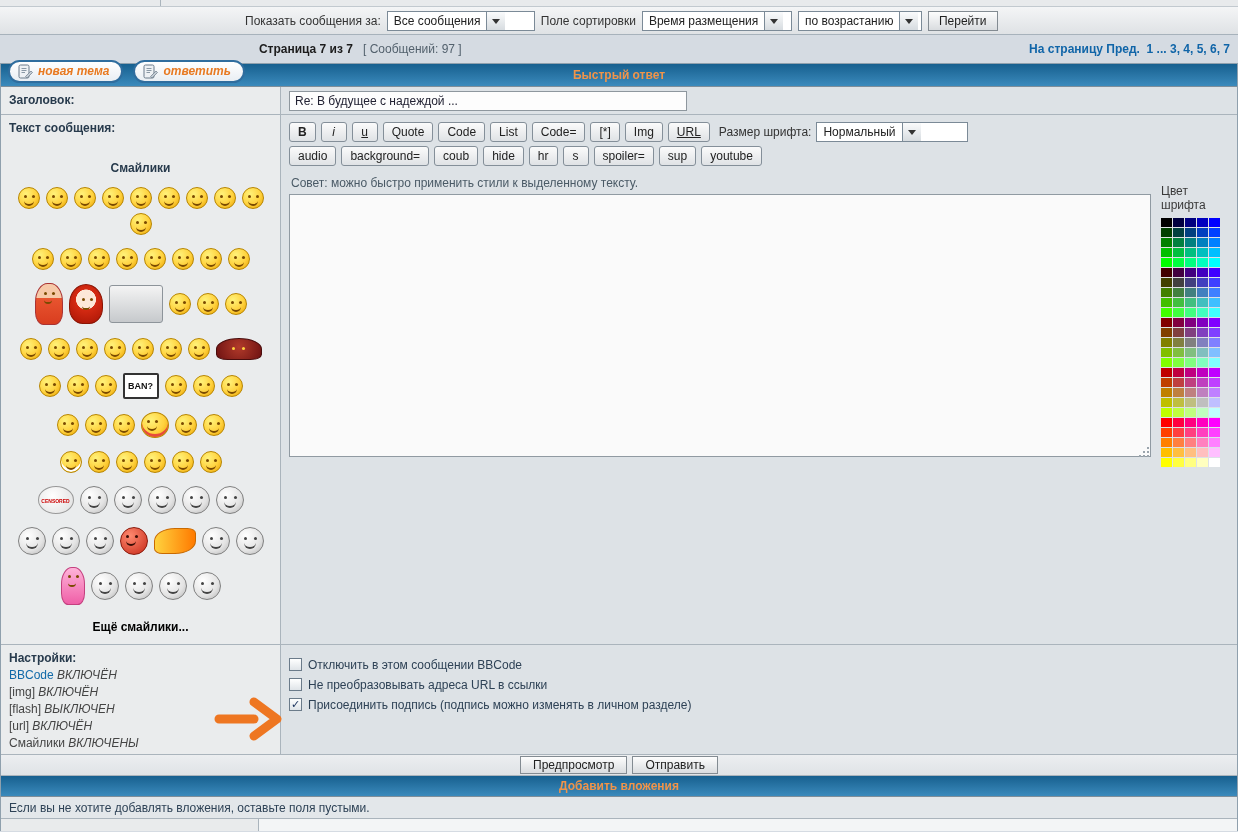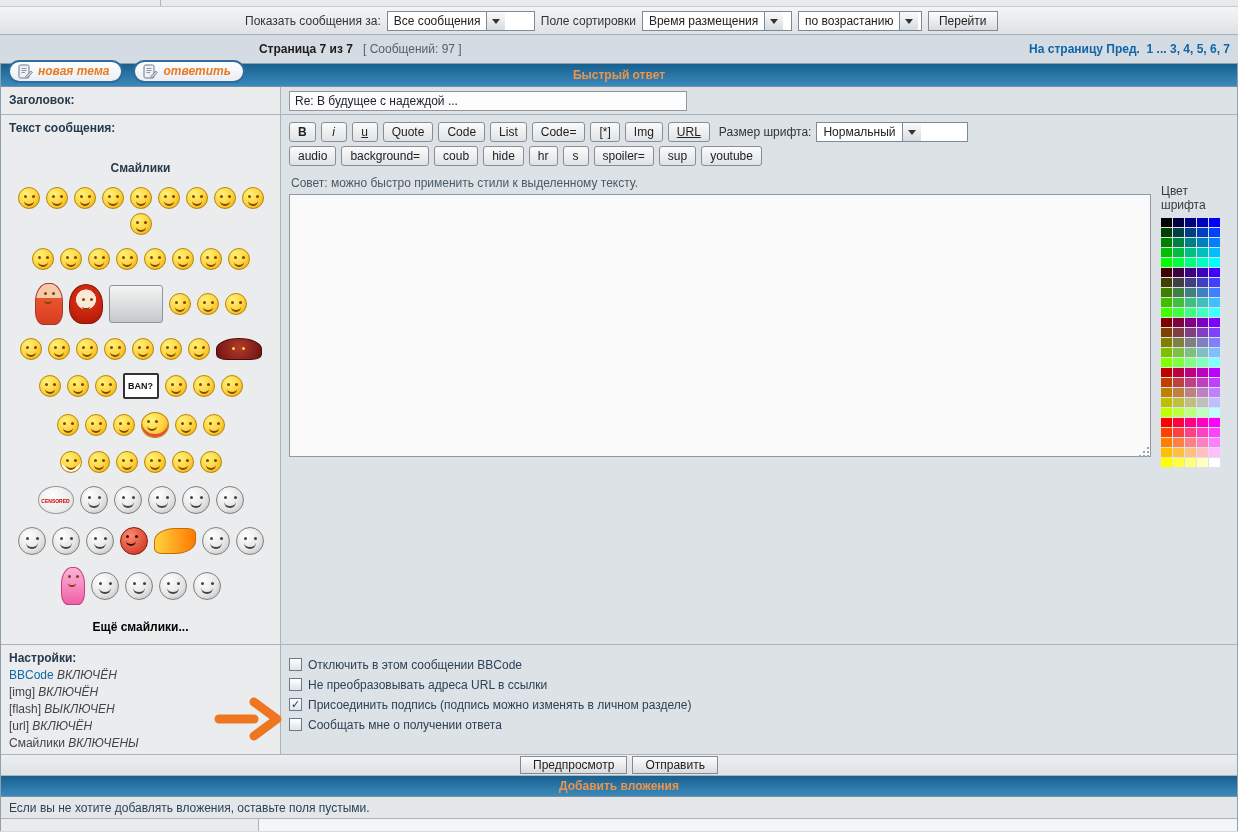--- a/index.html
+++ b/index.html
@@ -433,10 +433,6 @@
             </span>
             <span class="cbl">Присоединить подпись (подпись можно изменять в личном разделе)</span>
           </label>
-          <label class="cbrow">
-            <span class="cb"></span>
-            <span class="cbl">Сообщать мне о получении ответа</span>
-          </label>
         </div>
     </div>
 

